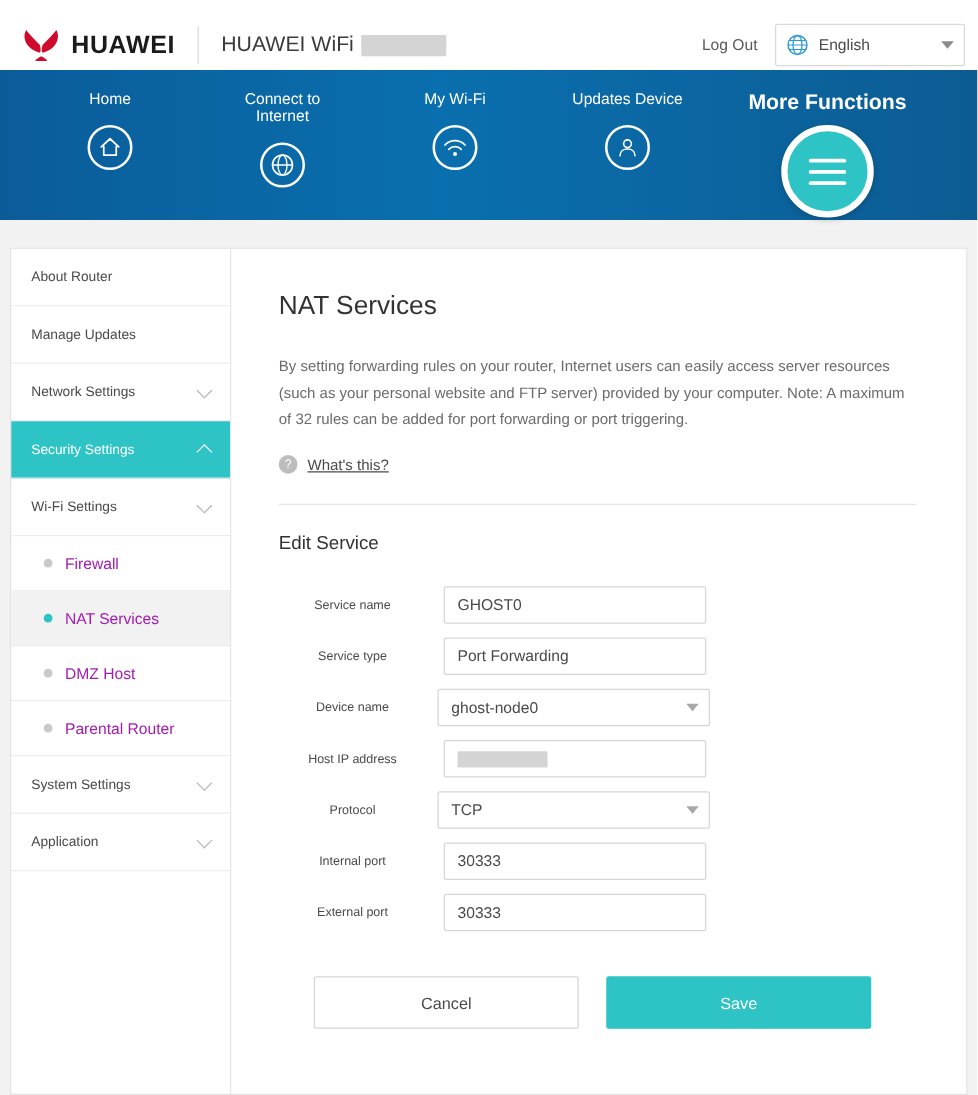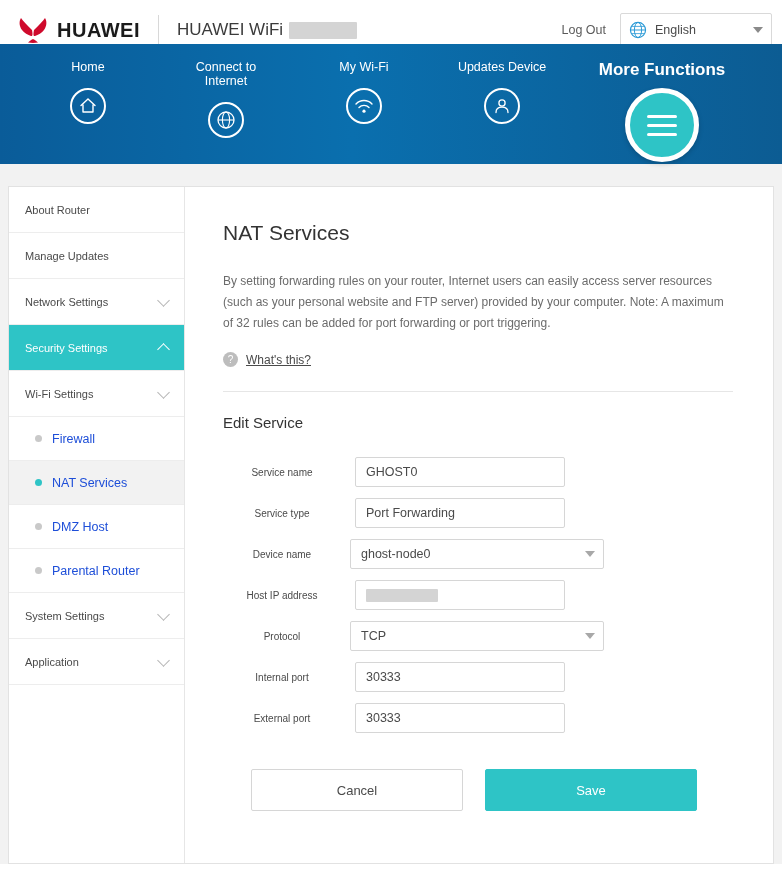--- a/index.html
+++ b/index.html
@@ -12,7 +12,7 @@
   }
   
   .topbar {
-    height: 44px;
+    height: 56px;
     background: #ffffff;
     display: flex;
     align-items: center;

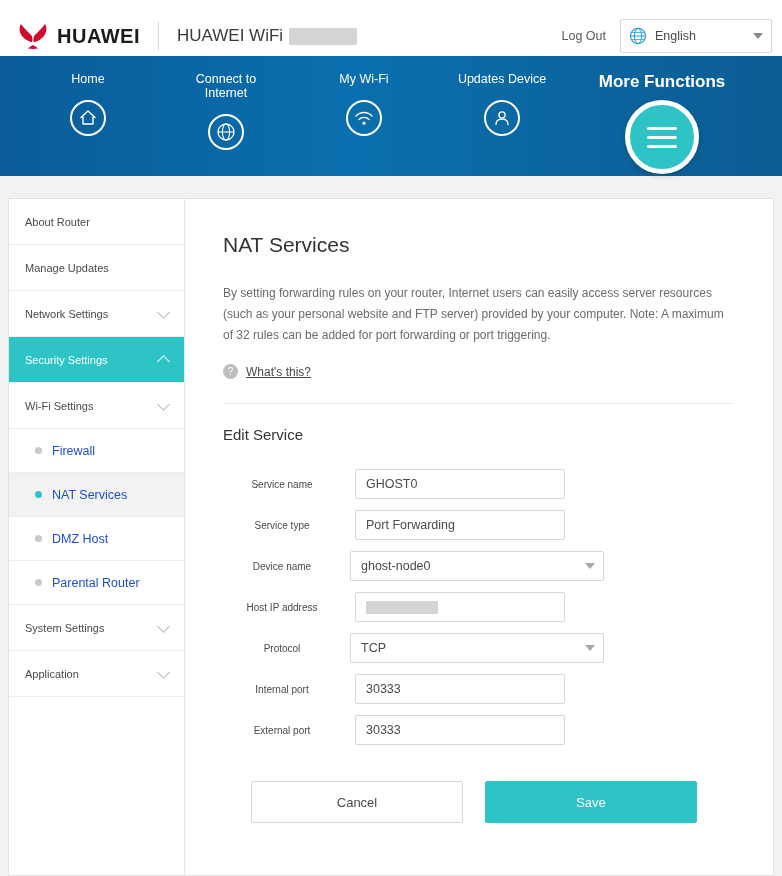--- a/index.html
+++ b/index.html
@@ -180,7 +180,7 @@
     align-items: center;
     padding: 0 16px 0 26px;
     font-size: 12.5px;
-    color: #1d4ed8;
+    color: #a21caf;
     border-bottom: 1px solid #ededed;
     cursor: pointer;
     gap: 10px;

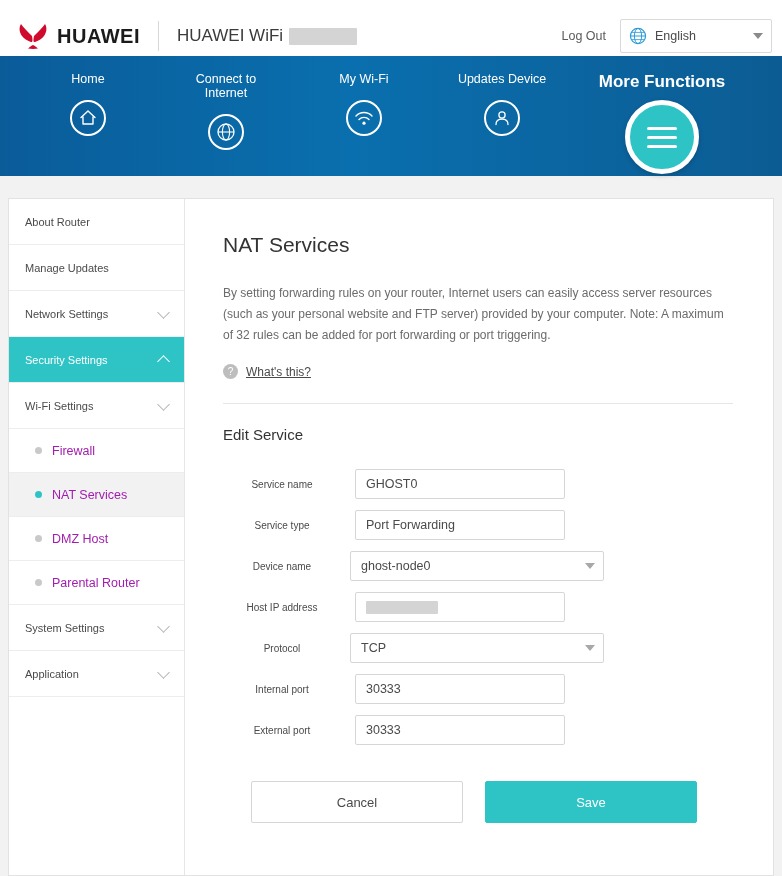--- a/index.html
+++ b/index.html
@@ -262,7 +262,7 @@
     background: #ffffff;
   }
   .select {
-    width: 254px;
+    width: 218px;
     height: 30px;
     border: 1px solid #d6d6d6;
     border-radius: 2px;

